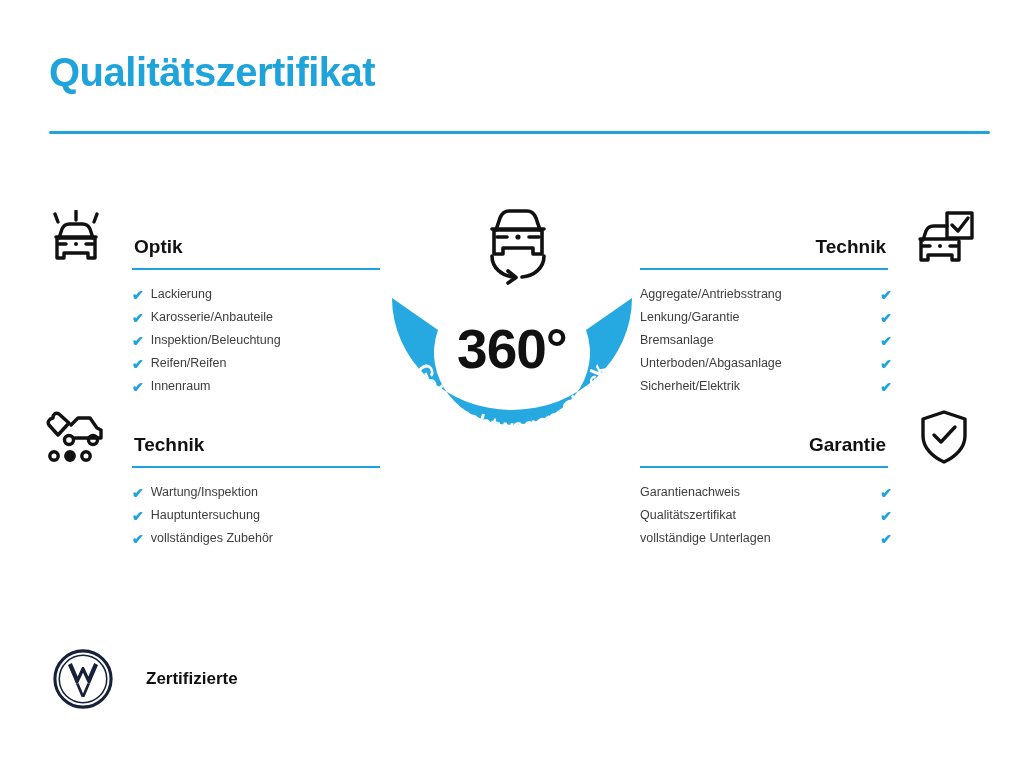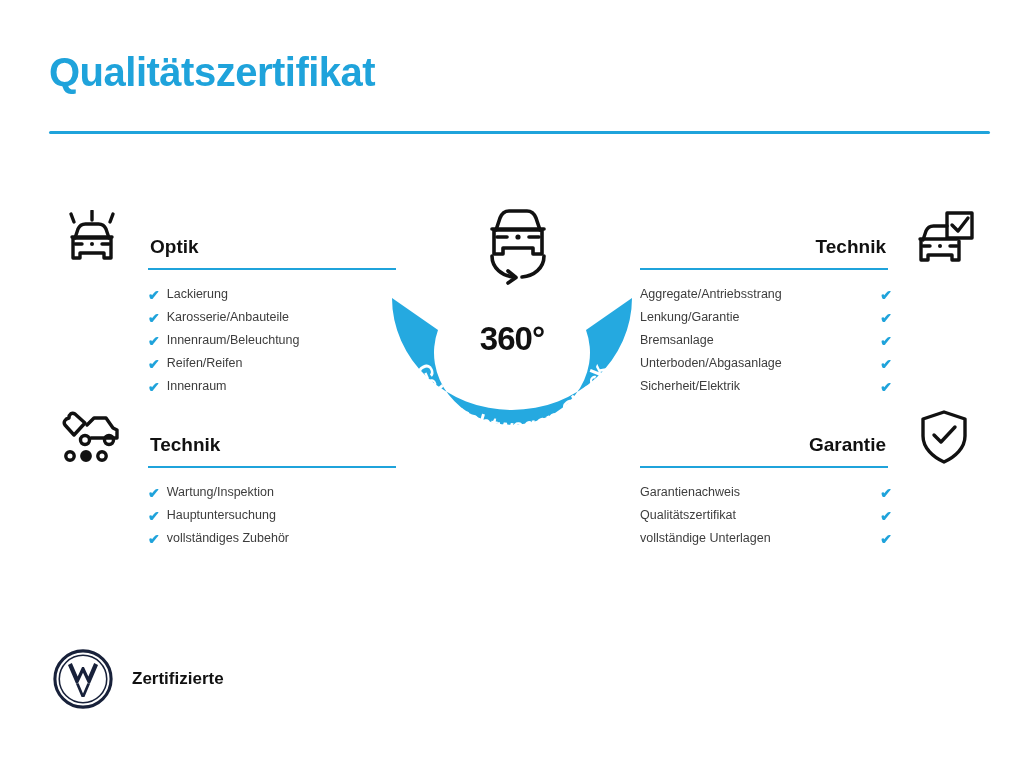--- a/index.html
+++ b/index.html
@@ -43,7 +43,7 @@
     position: absolute;
     width: 340px;
   }
-  .quad.left  { left: 56px; text-align: center; }
+  .quad.left  { left: 40px; text-align: center; }
   .quad.right { left: 640px; }
   .quad.top    { top: 208px; }
   .quad.bottom { top: 406px; }

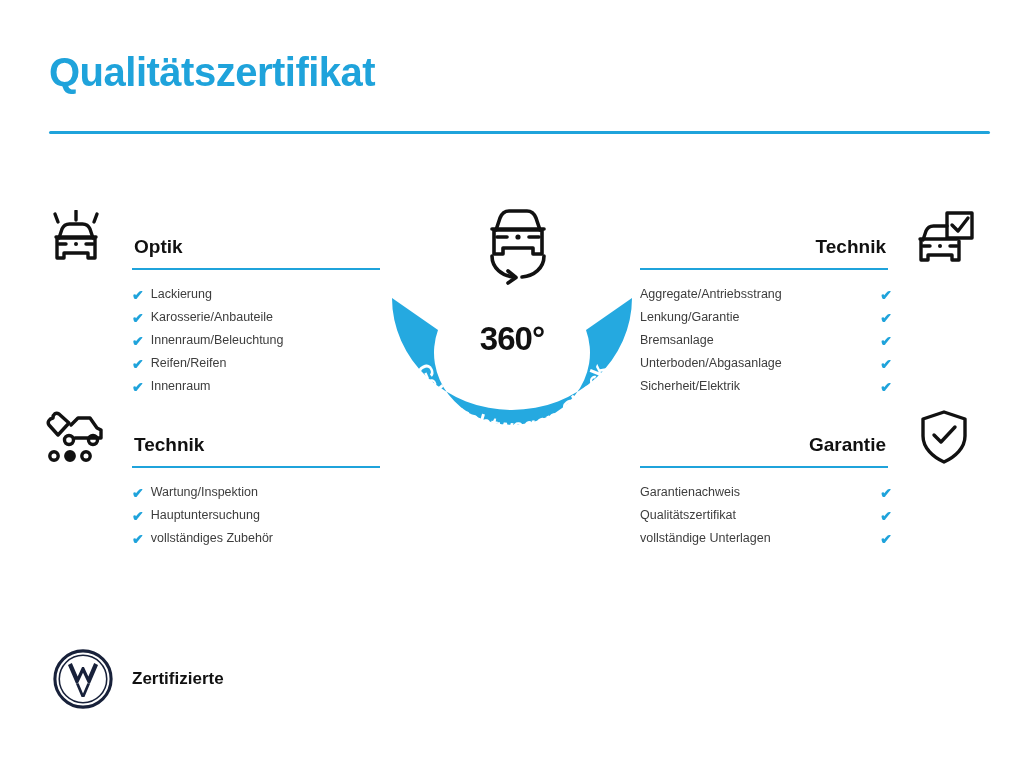--- a/index.html
+++ b/index.html
@@ -219,7 +219,7 @@
       </li>
     <li>
         <span class="check">✔</span>
-        <span>Innenraum/Beleuchtung</span>
+        <span>Inspektion/Beleuchtung</span>
       </li>
     <li>
         <span class="check">✔</span>

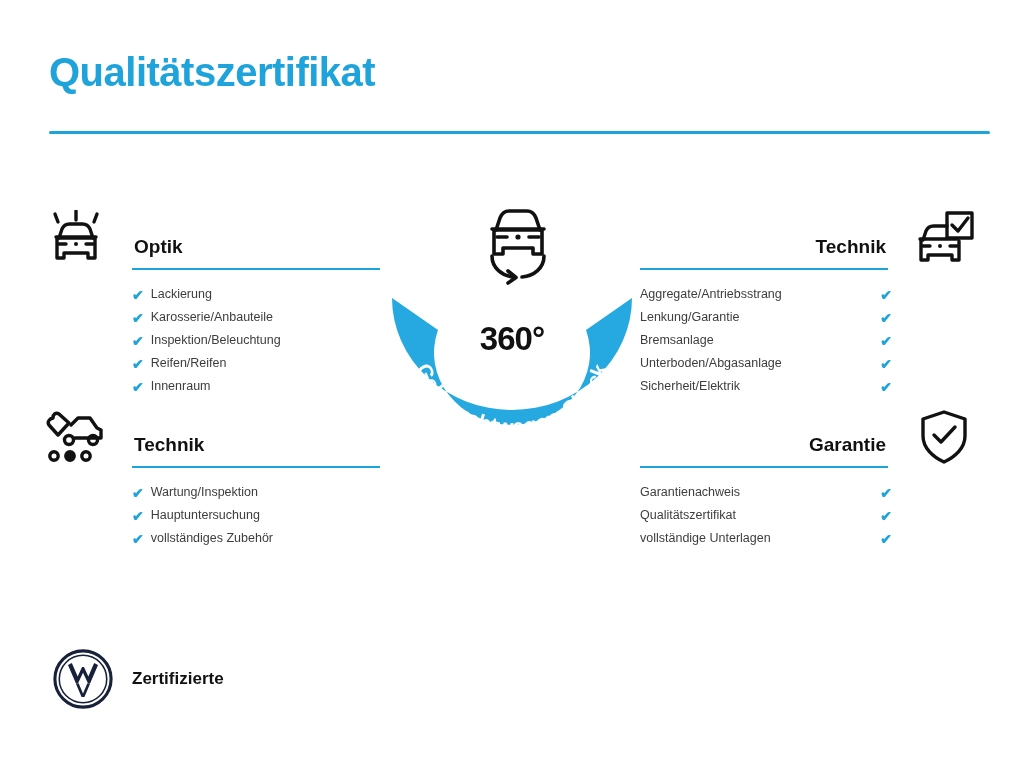--- a/index.html
+++ b/index.html
@@ -141,7 +141,7 @@
     top: 126px;
     width: 272px;
     text-align: center;
-    font-size: 33px;
+    font-size: 55px;
     font-weight: bold;
     color: #111111;
     letter-spacing: -1px;

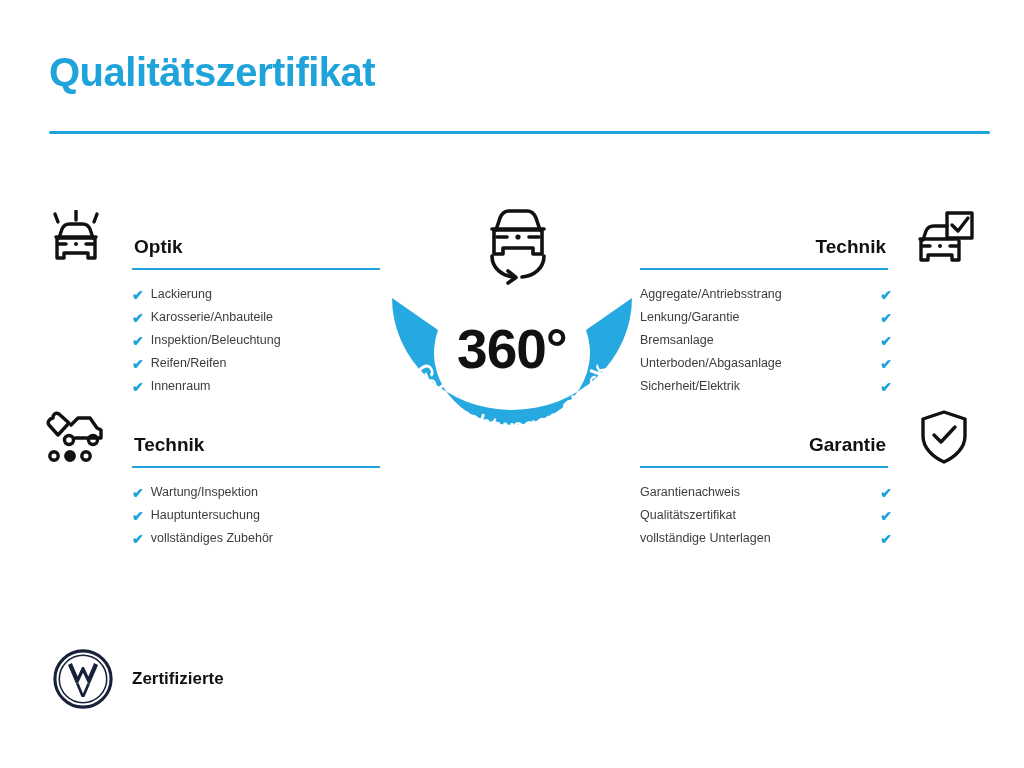--- a/index.html
+++ b/index.html
@@ -176,7 +176,7 @@
     flex: none;
   }
   .brand-text {
-    margin-left: 18px;
+    margin-left: 32px;
     font-size: 17px;
     font-weight: bold;
     color: #111111;

